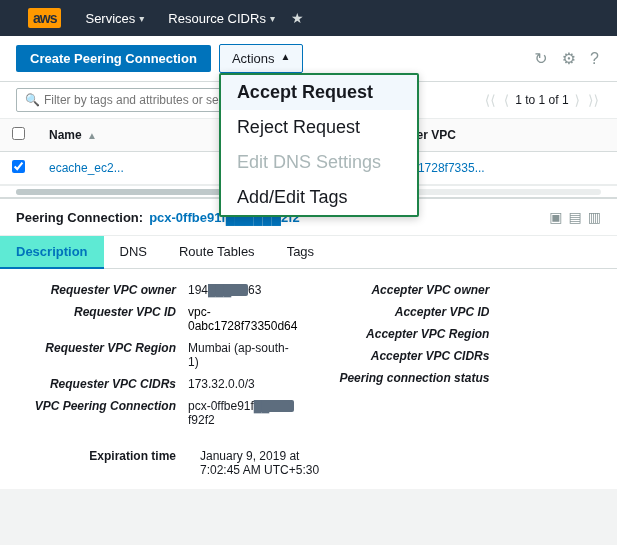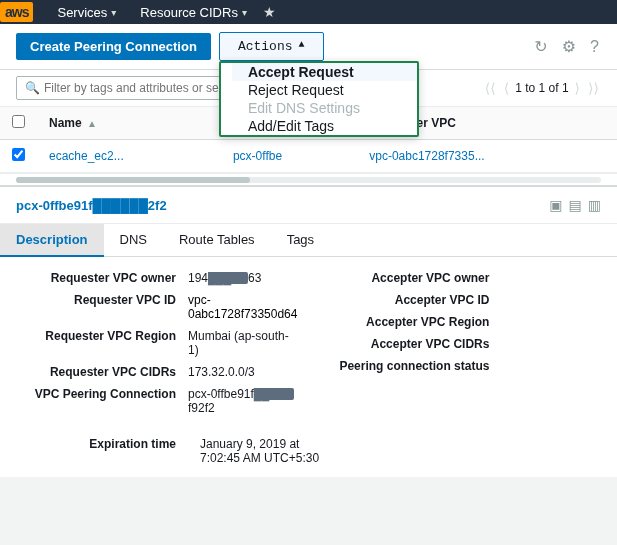--- a/index.html
+++ b/index.html
@@ -8,10 +8,10 @@
     
     .top-nav {
       background: #232f3e;
-      height: 24px;
-      display: flex;
-      align-items: center;
-      padding: 0 0;
+      height: 36px;
+      display: flex;
+      align-items: center;
+      padding: 0 28px;
       gap: 8px;
     }
     .aws-logo {

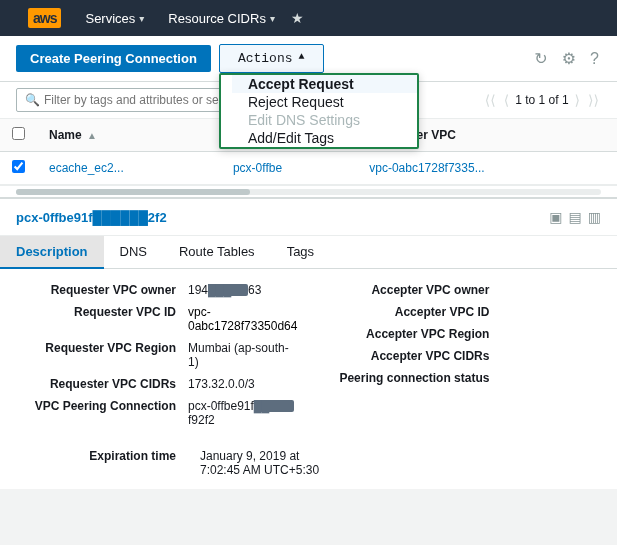--- a/index.html
+++ b/index.html
@@ -64,7 +64,7 @@
       background: #fff;
       color: #16191f;
       border: 1px solid #aab7b8;
-      padding: 6px 18px;
+      padding: 6px 12px;
       border-radius: 2px;
       cursor: pointer;
       font-size: 13px;
@@ -72,7 +72,6 @@
       align-items: flex-start;
       gap: 6px;
       position: relative;
-      font-family: Liberation Mono, monospace;
     }
     .btn-actions.active {
       border-color: #0073bb;

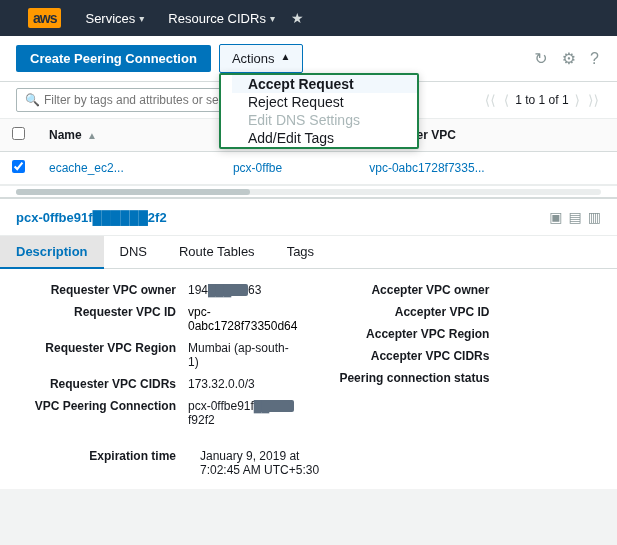--- a/index.html
+++ b/index.html
@@ -108,13 +108,12 @@
       min-width: 200px;
     }
     .dropdown-item {
-      padding: 1px 16px;
-      cursor: pointer;
-      font-size: 14px;
-      color: #16191f;
-      display: flex;
-      align-items: center;
-      margin-left: 11px;
+      padding: 7px 16px;
+      cursor: pointer;
+      font-size: 18px;
+      color: #16191f;
+      display: flex;
+      align-items: center;
     }
     .dropdown-item.active {
       background: #f2f8fd;

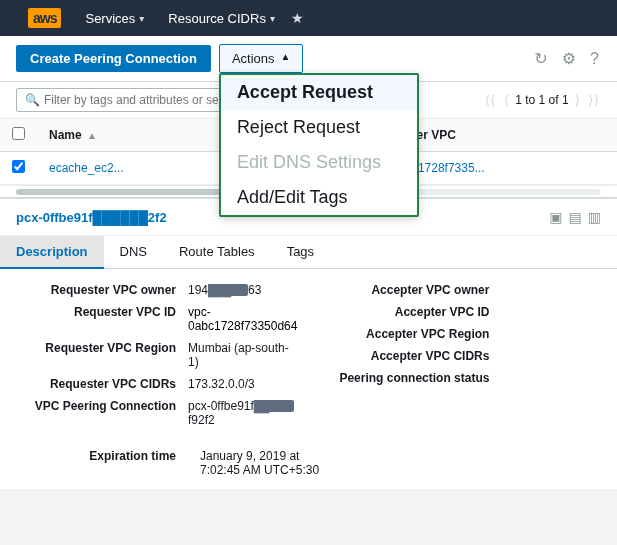--- a/index.html
+++ b/index.html
@@ -413,6 +413,7 @@
 <div class="bottom-panel">
   <div class="peering-connection-header">
     <div class="peering-conn-title">
+      <span>Peering Connection:</span>
       <span class="conn-id">pcx-0ffbe91f██████2f2</span>
     </div>
     <div class="panel-icons">

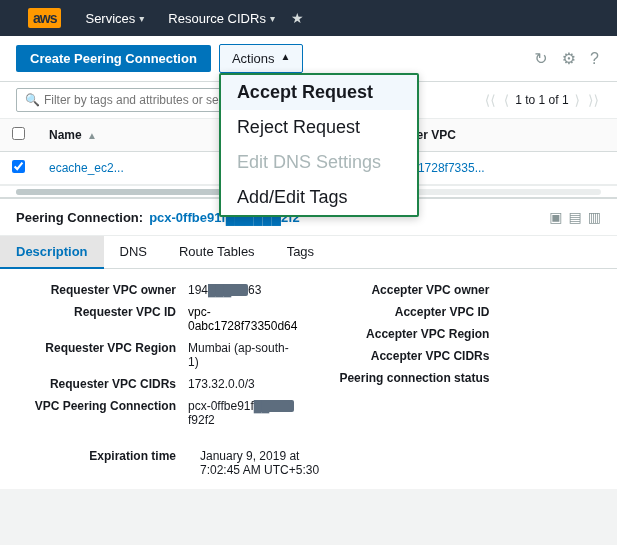--- a/index.html
+++ b/index.html
@@ -263,7 +263,7 @@
       border-bottom: 2px solid #0073bb;
       color: #0073bb;
       font-weight: bold;
-      background: #e5e5e5;
+      background: #5eead4;
     }
 
     

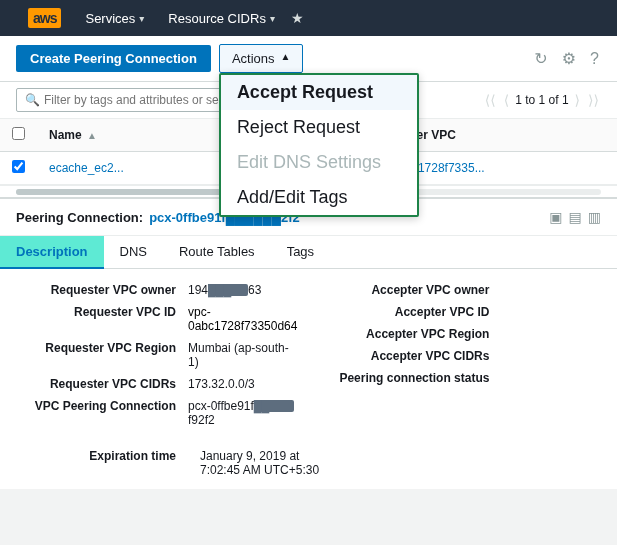--- a/index.html
+++ b/index.html
@@ -285,6 +285,7 @@
       margin-right: 12px;
       color: #16191f;
       white-space: nowrap;
+      font-style: italic;
     }
     .detail-value { color: #16191f; }
     .detail-value.link { color: #000000; cursor: pointer; }

